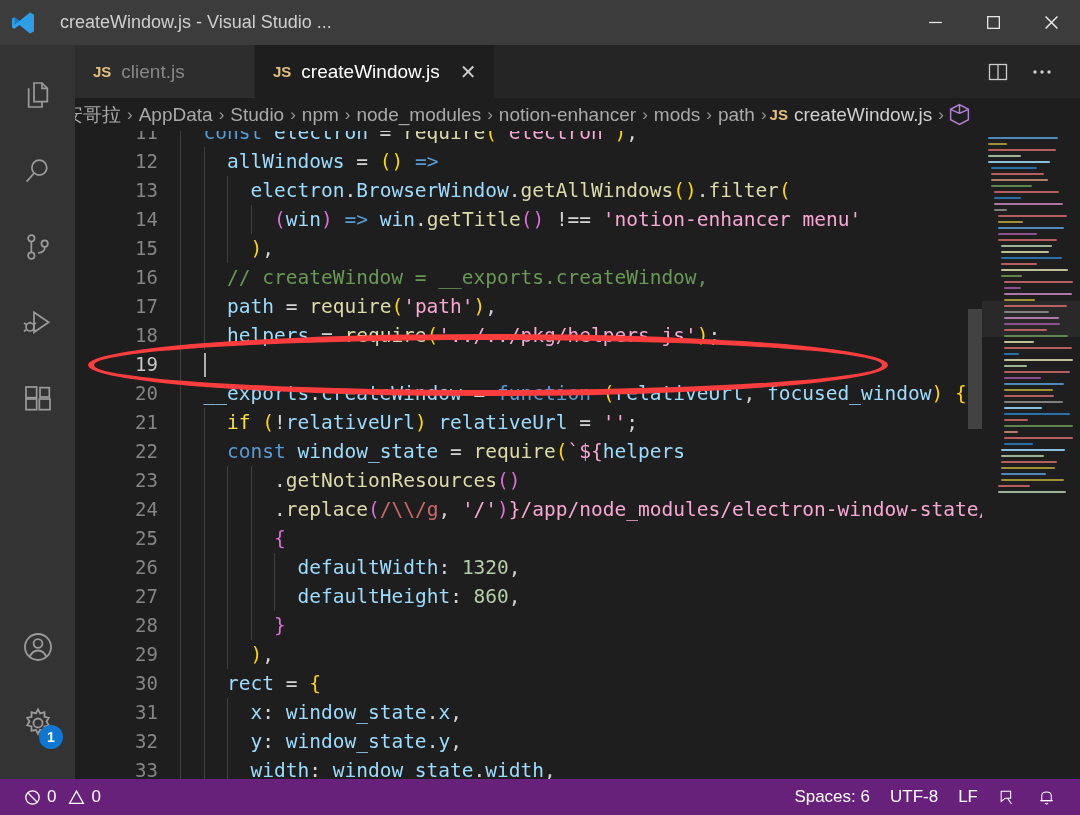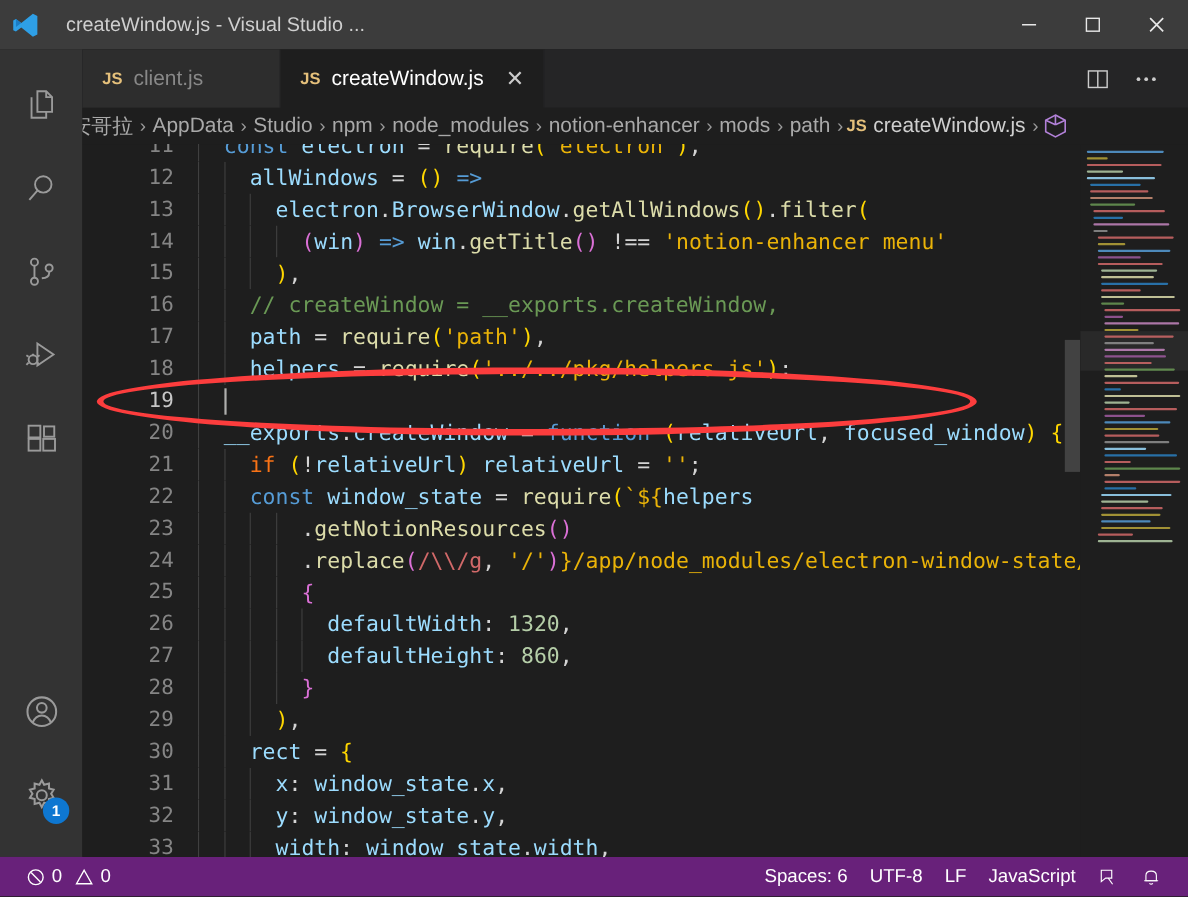--- a/index.html
+++ b/index.html
@@ -92,7 +92,7 @@
   .kw2 { color: #f97316; }
   .var { color: #9cdcfe; }
   .fn  { color: #dcdcaa; }
-  .str { color: #eab308; }
+  .str { color: #f9a8d4; }
   .cmt { color: #6a9955; }
   .num { color: #b5cea8; }
   .pl  { color: #d4d4d4; }

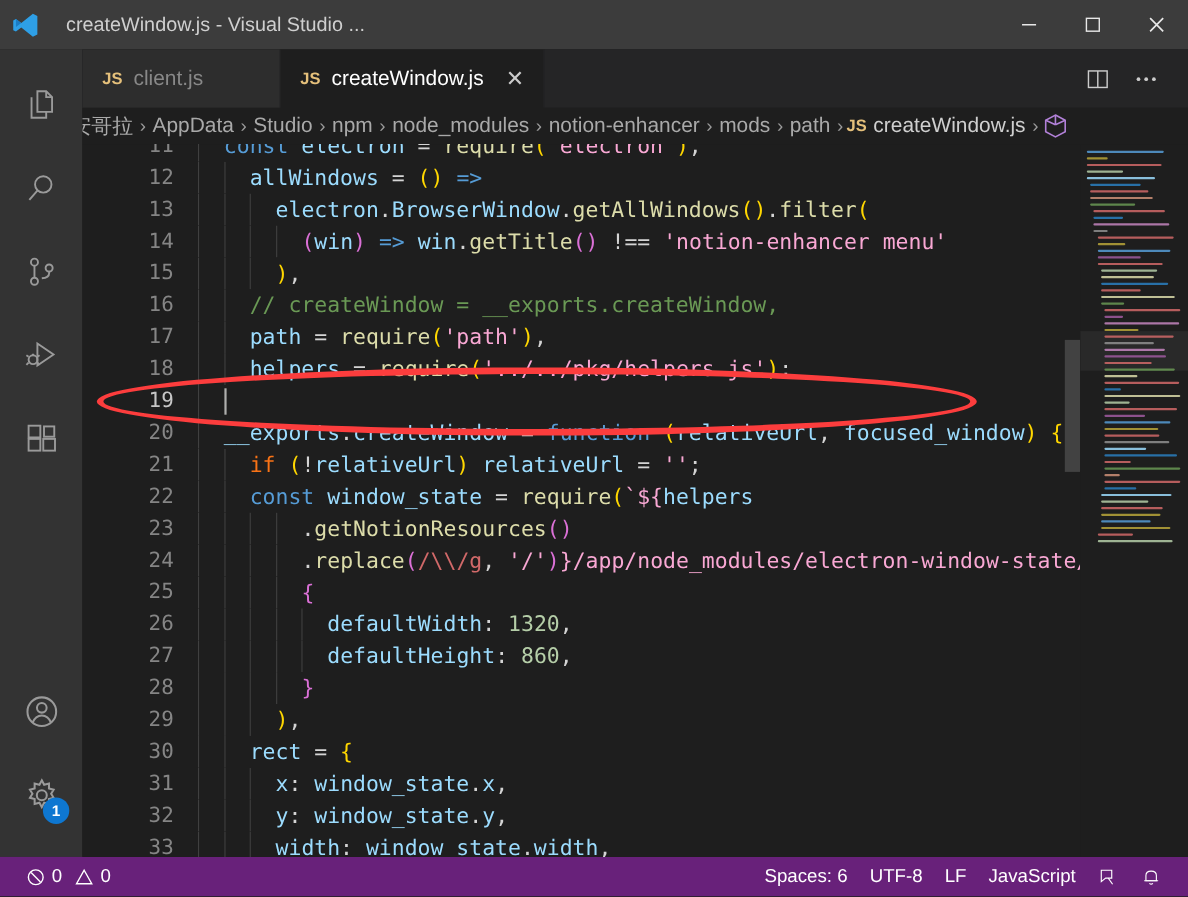--- a/index.html
+++ b/index.html
@@ -89,7 +89,7 @@
   }
   
   .kw  { color: #569cd6; }
-  .kw2 { color: #f97316; }
+  .kw2 { color: #fde047; }
   .var { color: #9cdcfe; }
   .fn  { color: #dcdcaa; }
   .str { color: #f9a8d4; }

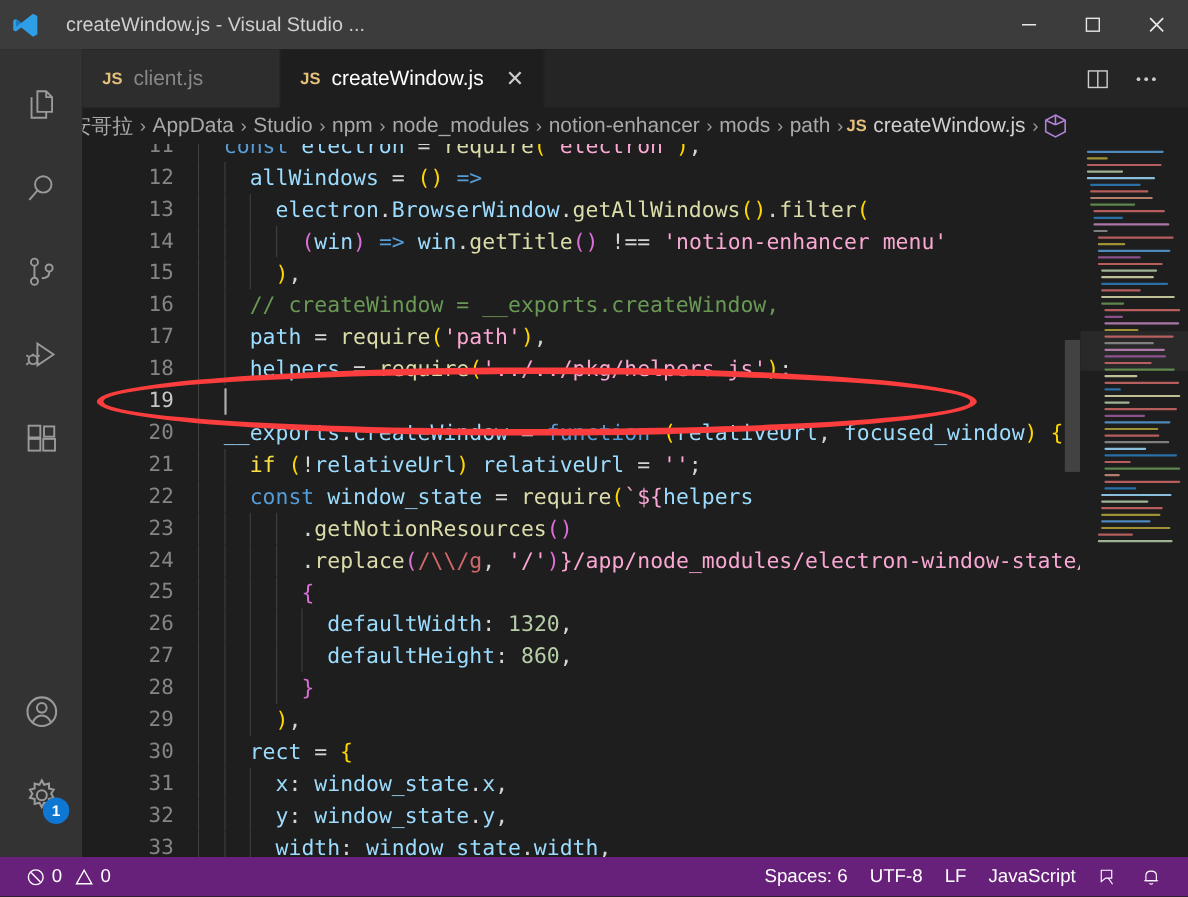--- a/index.html
+++ b/index.html
@@ -386,7 +386,6 @@
       <div class="sb-item">Spaces: 6</div>
       <div class="sb-item">UTF-8</div>
       <div class="sb-item">LF</div>
-      <div class="sb-item">JavaScript</div>
       <div class="sb-item">
         <svg width="19" height="19" viewBox="0 0 24 24" fill="none" stroke="#ffffff" stroke-width="1.3">
           <path d="M4 4 H16 V13 H9 L4 17 Z"></path>

